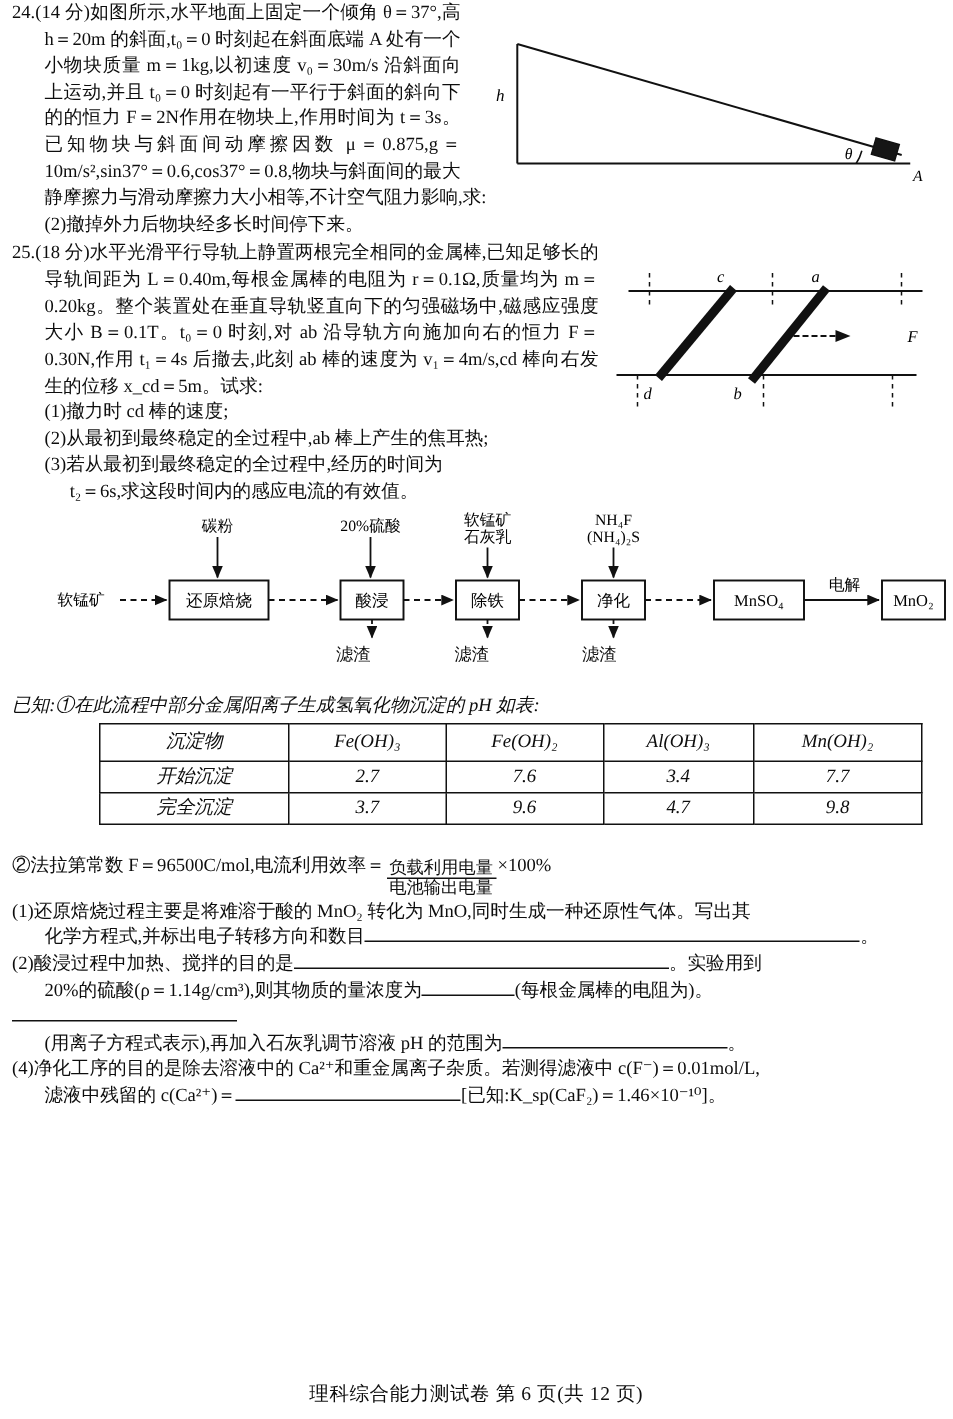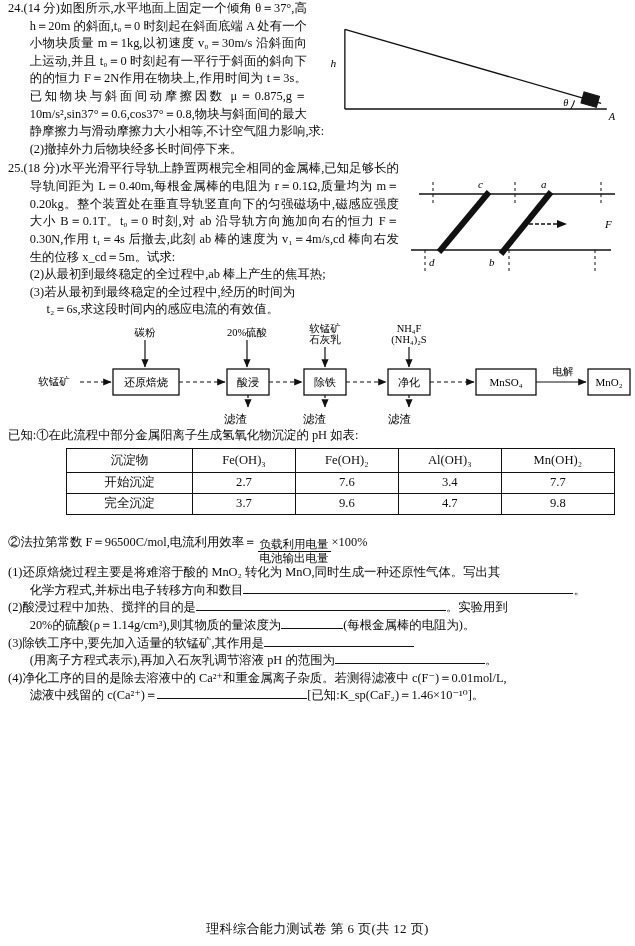--- a/index.html
+++ b/index.html
@@ -203,6 +203,7 @@
     </div>
 
     <div class="hang"><span class="qnum">25.</span><span>(18 分)</span><span>水平光滑平行导轨上静置两根完全相同的金属棒,已知足够长的导轨间距为 L＝0.40m,每根金属棒的电阻为 r＝0.1Ω,质量均为 m＝0.20kg。整个装置处在垂直导轨竖直向下的匀强磁场中,磁感应强度大小 B＝0.1T。t₀＝0 时刻,对 ab 沿导轨方向施加向右的恒力 F＝0.30N,作用 t₁＝4s 后撤去,此刻 ab 棒的速度为 v₁＝4m/s,cd 棒向右发生的位移 x_cd＝5m。试求:</span></div>
+    <div class="sub-item">(1)撤力时 cd 棒的速度;</div>
     <div class="sub-item">(2)从最初到最终稳定的全过程中,ab 棒上产生的焦耳热;</div>
     <div class="sub-item">(3)若从最初到最终稳定的全过程中,经历的时间为</div>
     <div class="sub-item" style="padding-left:3.1em;">t₂＝6s,求这段时间内的感应电流的有效值。</div>

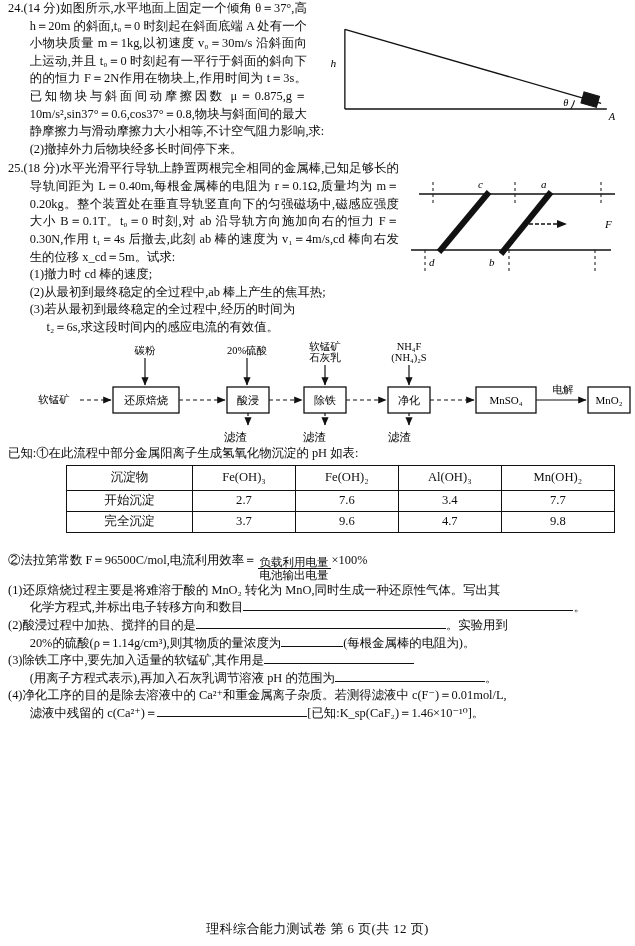--- a/index.html
+++ b/index.html
@@ -280,7 +280,7 @@
       <span style="position:absolute; left:380px; font-size:11.5px;">滤渣</span>
     </div>
 
-    <div style="padding-left:0px; margin-top:1px;">已知:①在此流程中部分金属阳离子生成氢氧化物沉淀的 pH 如表:</div>
+    <div style="padding-left:0px; margin-top:18px;font-style:italic;">已知:①在此流程中部分金属阳离子生成氢氧化物沉淀的 pH 如表:</div>
 
     <div class="tbl-wrap">
       <table class="ph">

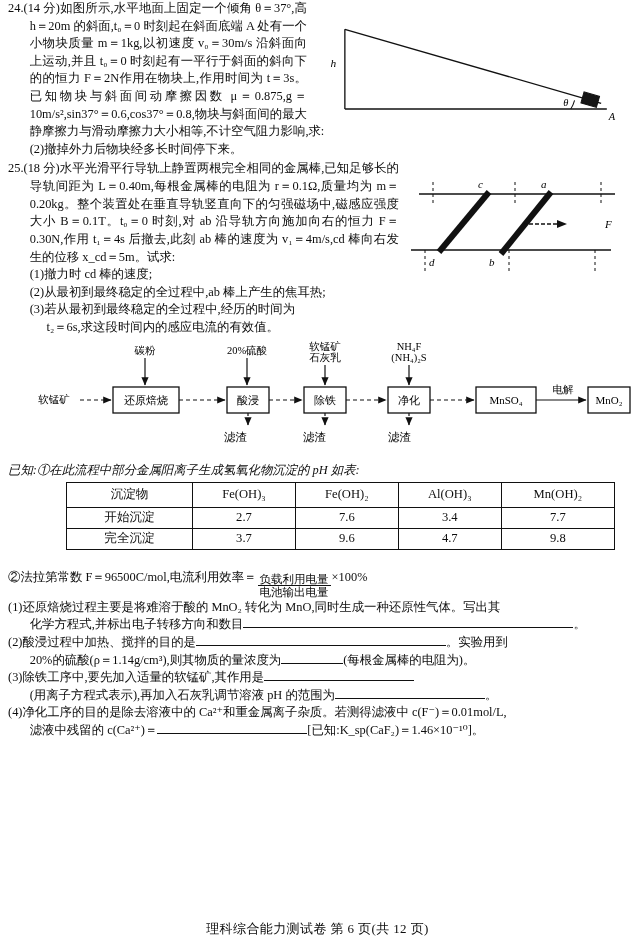--- a/index.html
+++ b/index.html
@@ -86,6 +86,7 @@
     padding-left: 58px;
     padding-right: 14px;
     margin-top: 3px;
+    font-style: italic;
   }
   table.ph {
     border-collapse: collapse;

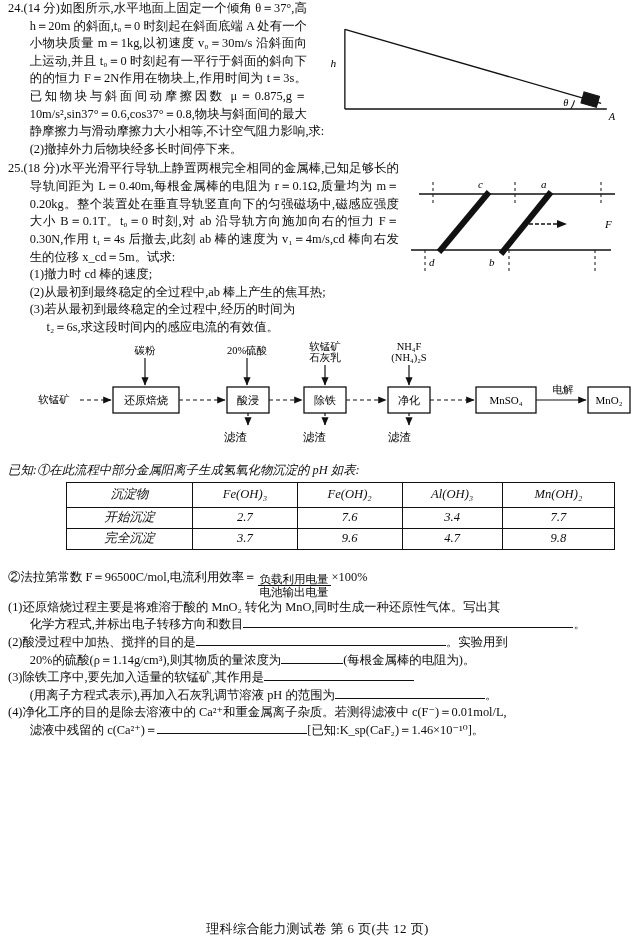--- a/index.html
+++ b/index.html
@@ -324,7 +324,7 @@
     <div class="hang"><span>(2)酸浸过程中加热、搅拌的目的是</span><span class="blank b-long"></span><span>。实验用到</span></div>
     <div class="sub-item"><span>20%的硫酸(ρ＝1.14g/cm³),则其物质的量浓度为</span><span class="blank b-short"></span><span>(每根金属棒的电阻为)。</span></div>
 
-    <div class="hang"><span>(3)除铁工序中,要先加入适量的软锰矿,其作用是</span><span class="blank b-med"></span></div>
+    <div class="hang"><span class="blank b-med"></span></div>
     <div class="sub-item"><span>(用离子方程式表示),再加入石灰乳调节溶液 pH 的范围为</span><span class="blank b-med"></span><span>。</span></div>
 
     <div class="hang"><span>(4)净化工序的目的是除去溶液中的 Ca²⁺和重金属离子杂质。若测得滤液中 c(F⁻)＝0.01mol/L,</span></div>

